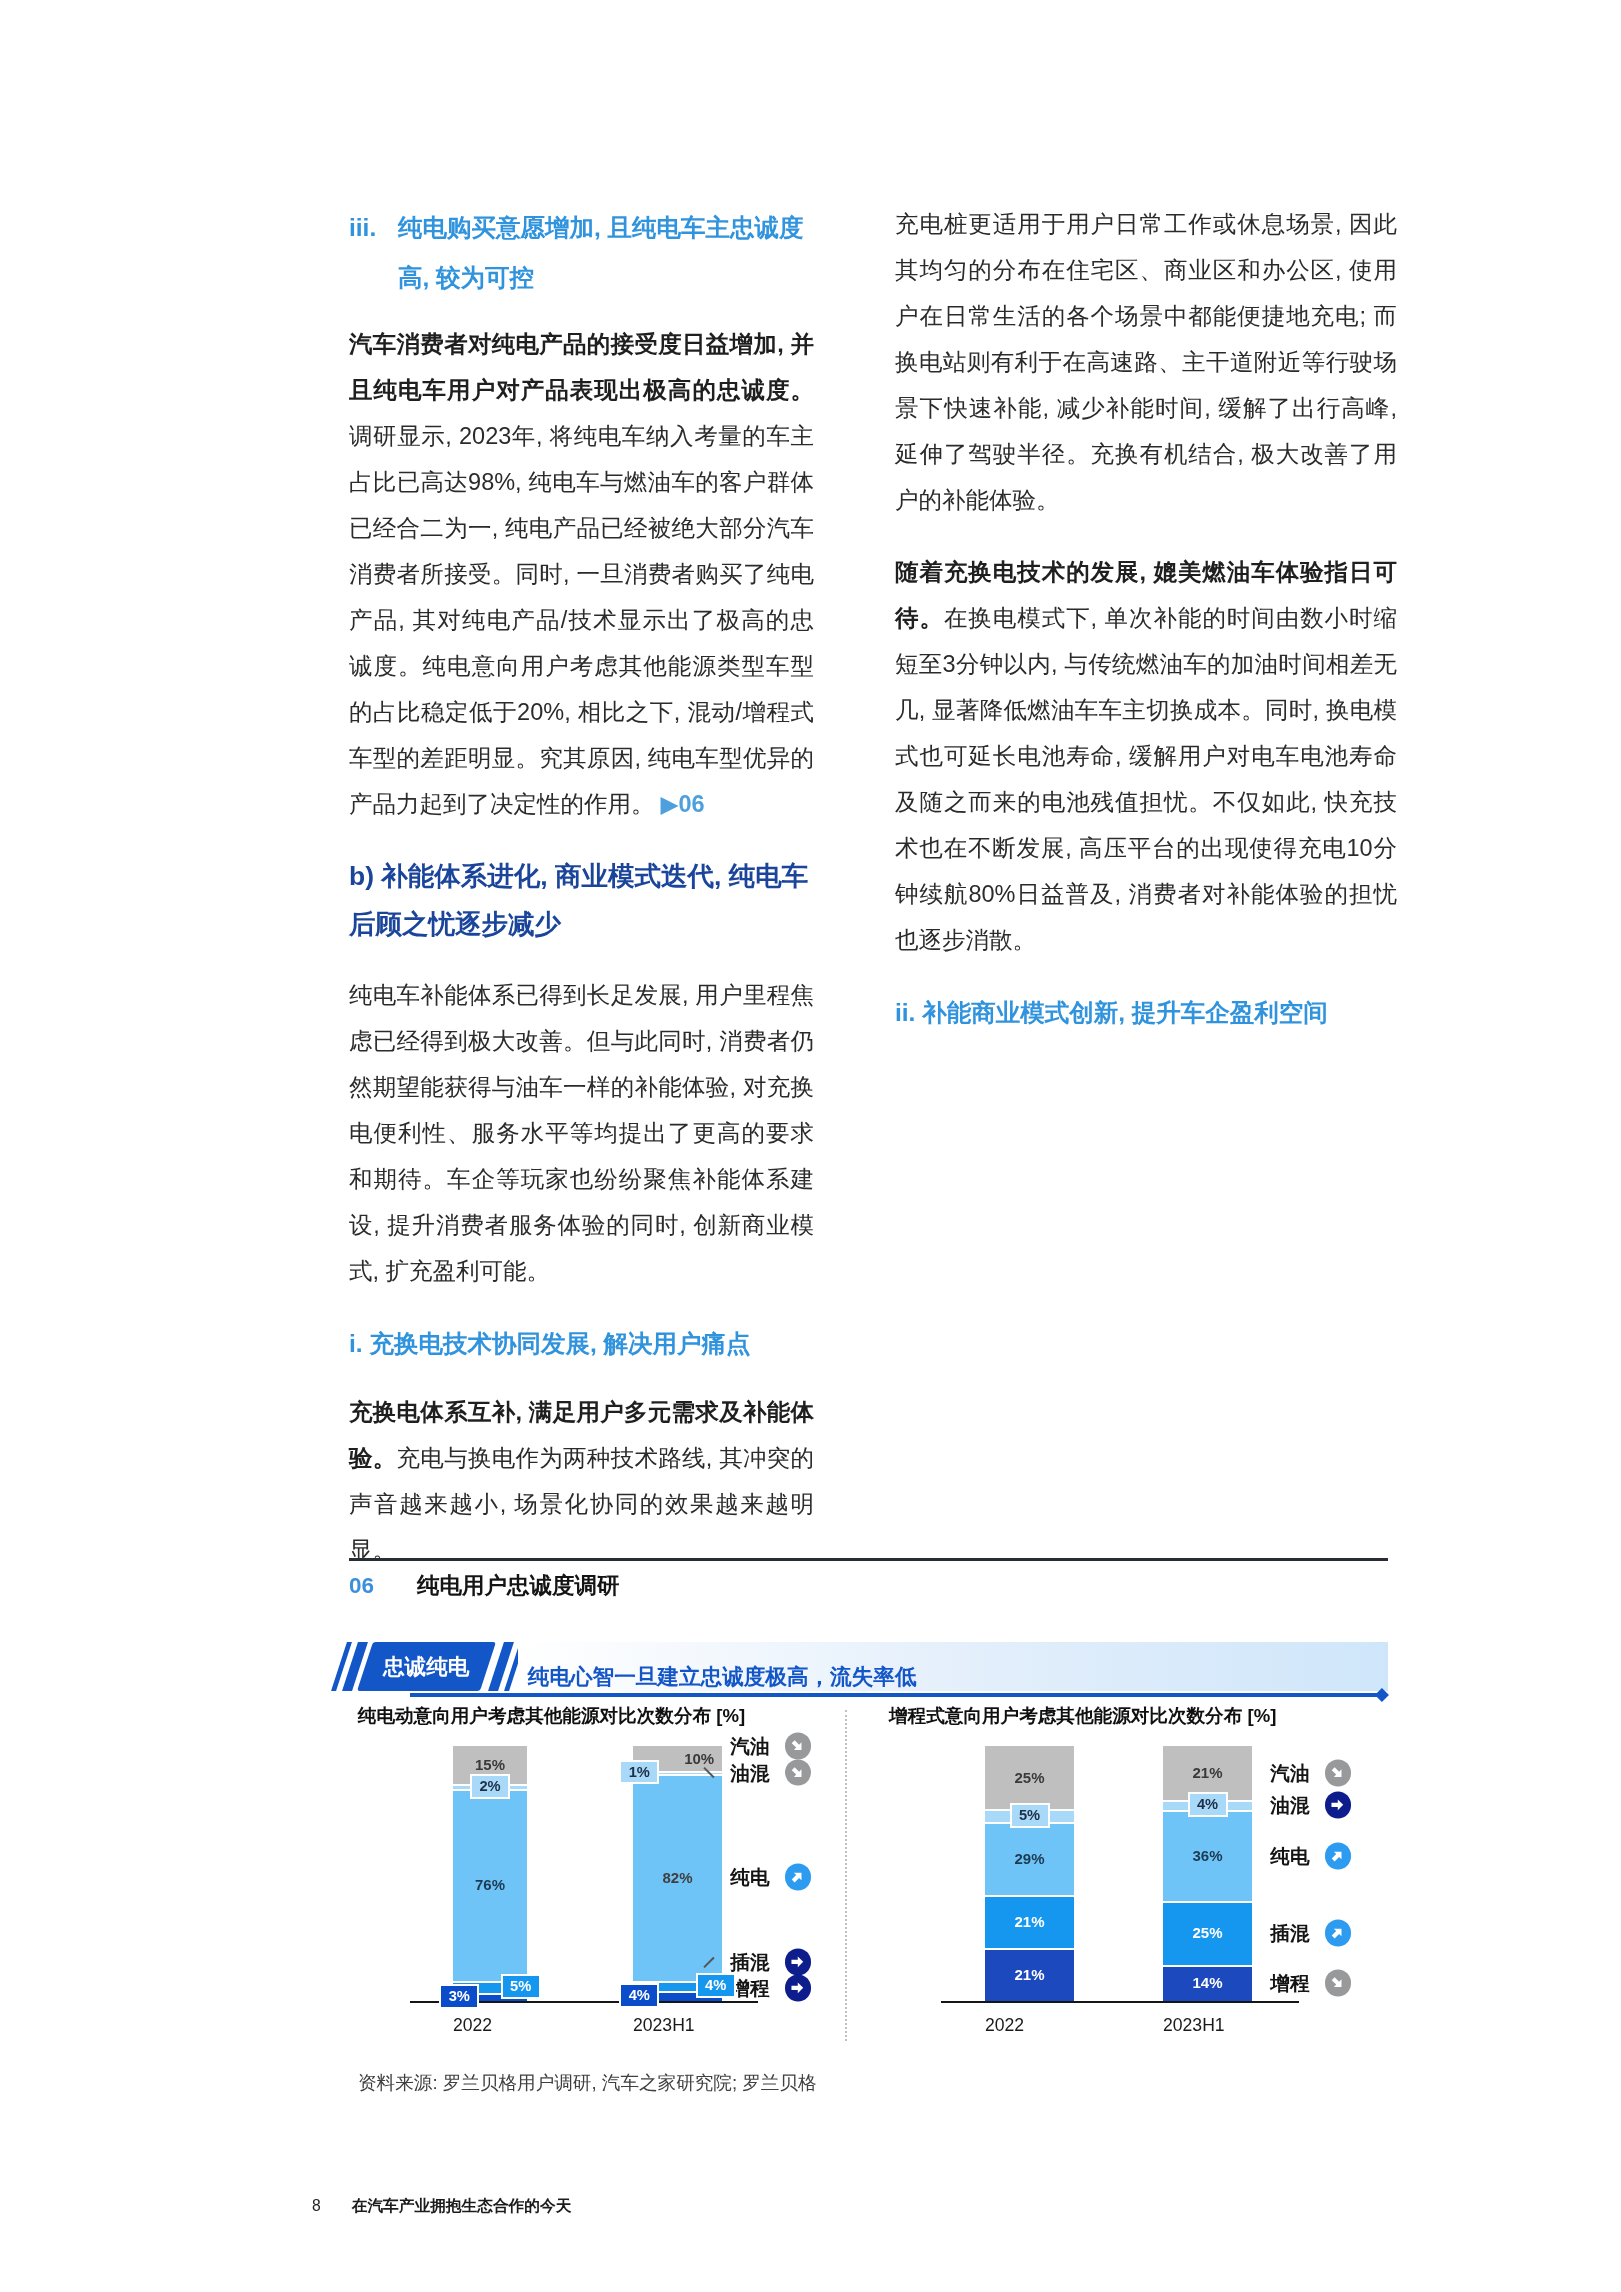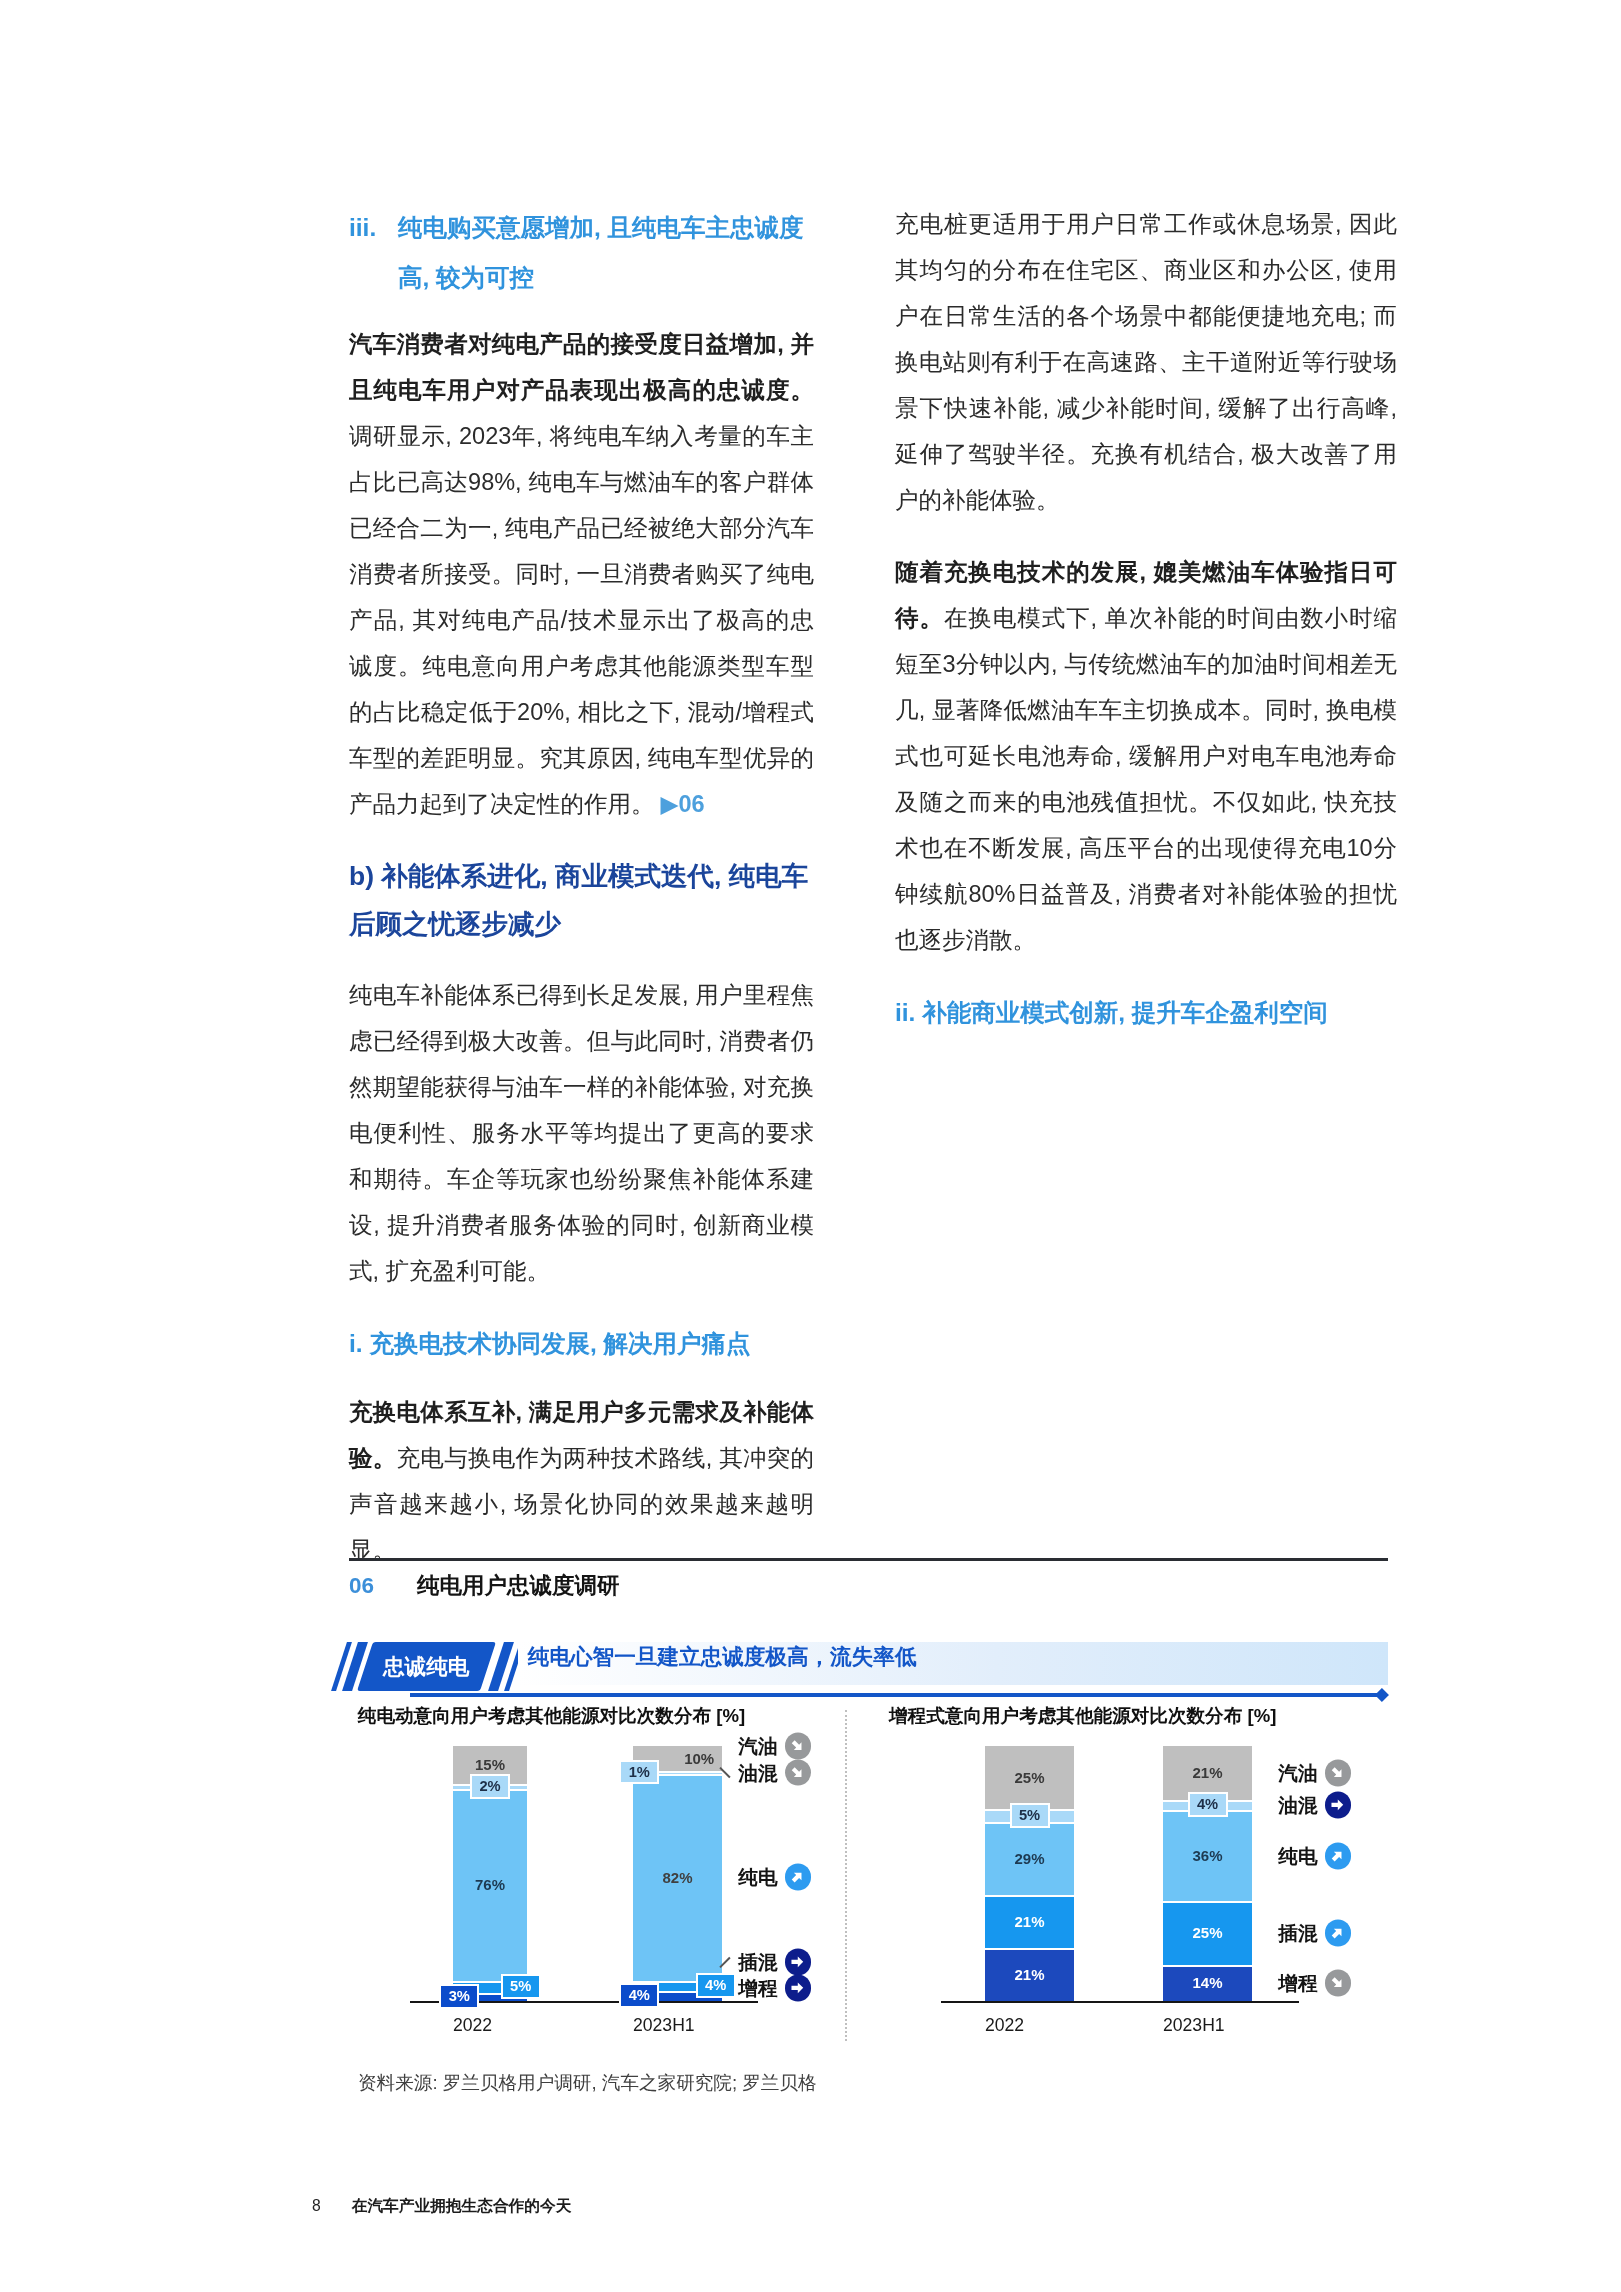--- a/index.html
+++ b/index.html
@@ -29,9 +29,9 @@
   .badge{position:absolute;left:365px;top:1642px;width:123px;height:49px;background:#1356c8;
          transform:skewX(-18deg);border-radius:2.9px;display:flex;align-items:center;justify-content:center;}
   .badge span{transform:skewX(18deg);color:#ffffff;font-size:21.6px;font-weight:bold;white-space:nowrap;}
-  .strip{position:absolute;left:518px;top:1642px;width:870px;height:43px;
+  .strip{position:absolute;left:518px;top:1642px;width:870px;height:49px;
          background:linear-gradient(90deg,#ffffff 0%,#e2eefb 55%,#cfe6fa 100%);
-         display:flex;align-items:flex-start;}
+         display:flex;align-items:flex-end;}
   .strip span{color:#1356c8;font-size:21.6px;font-weight:bold;padding-left:9.8px;white-space:nowrap;}
   .banner-line{position:absolute;left:410px;top:1693px;width:968px;height:3.9px;background:#1356c8;}
   .banner-line i{position:absolute;right:-8.8px;top:-2.9px;width:9.8px;height:9.8px;background:#1356c8;

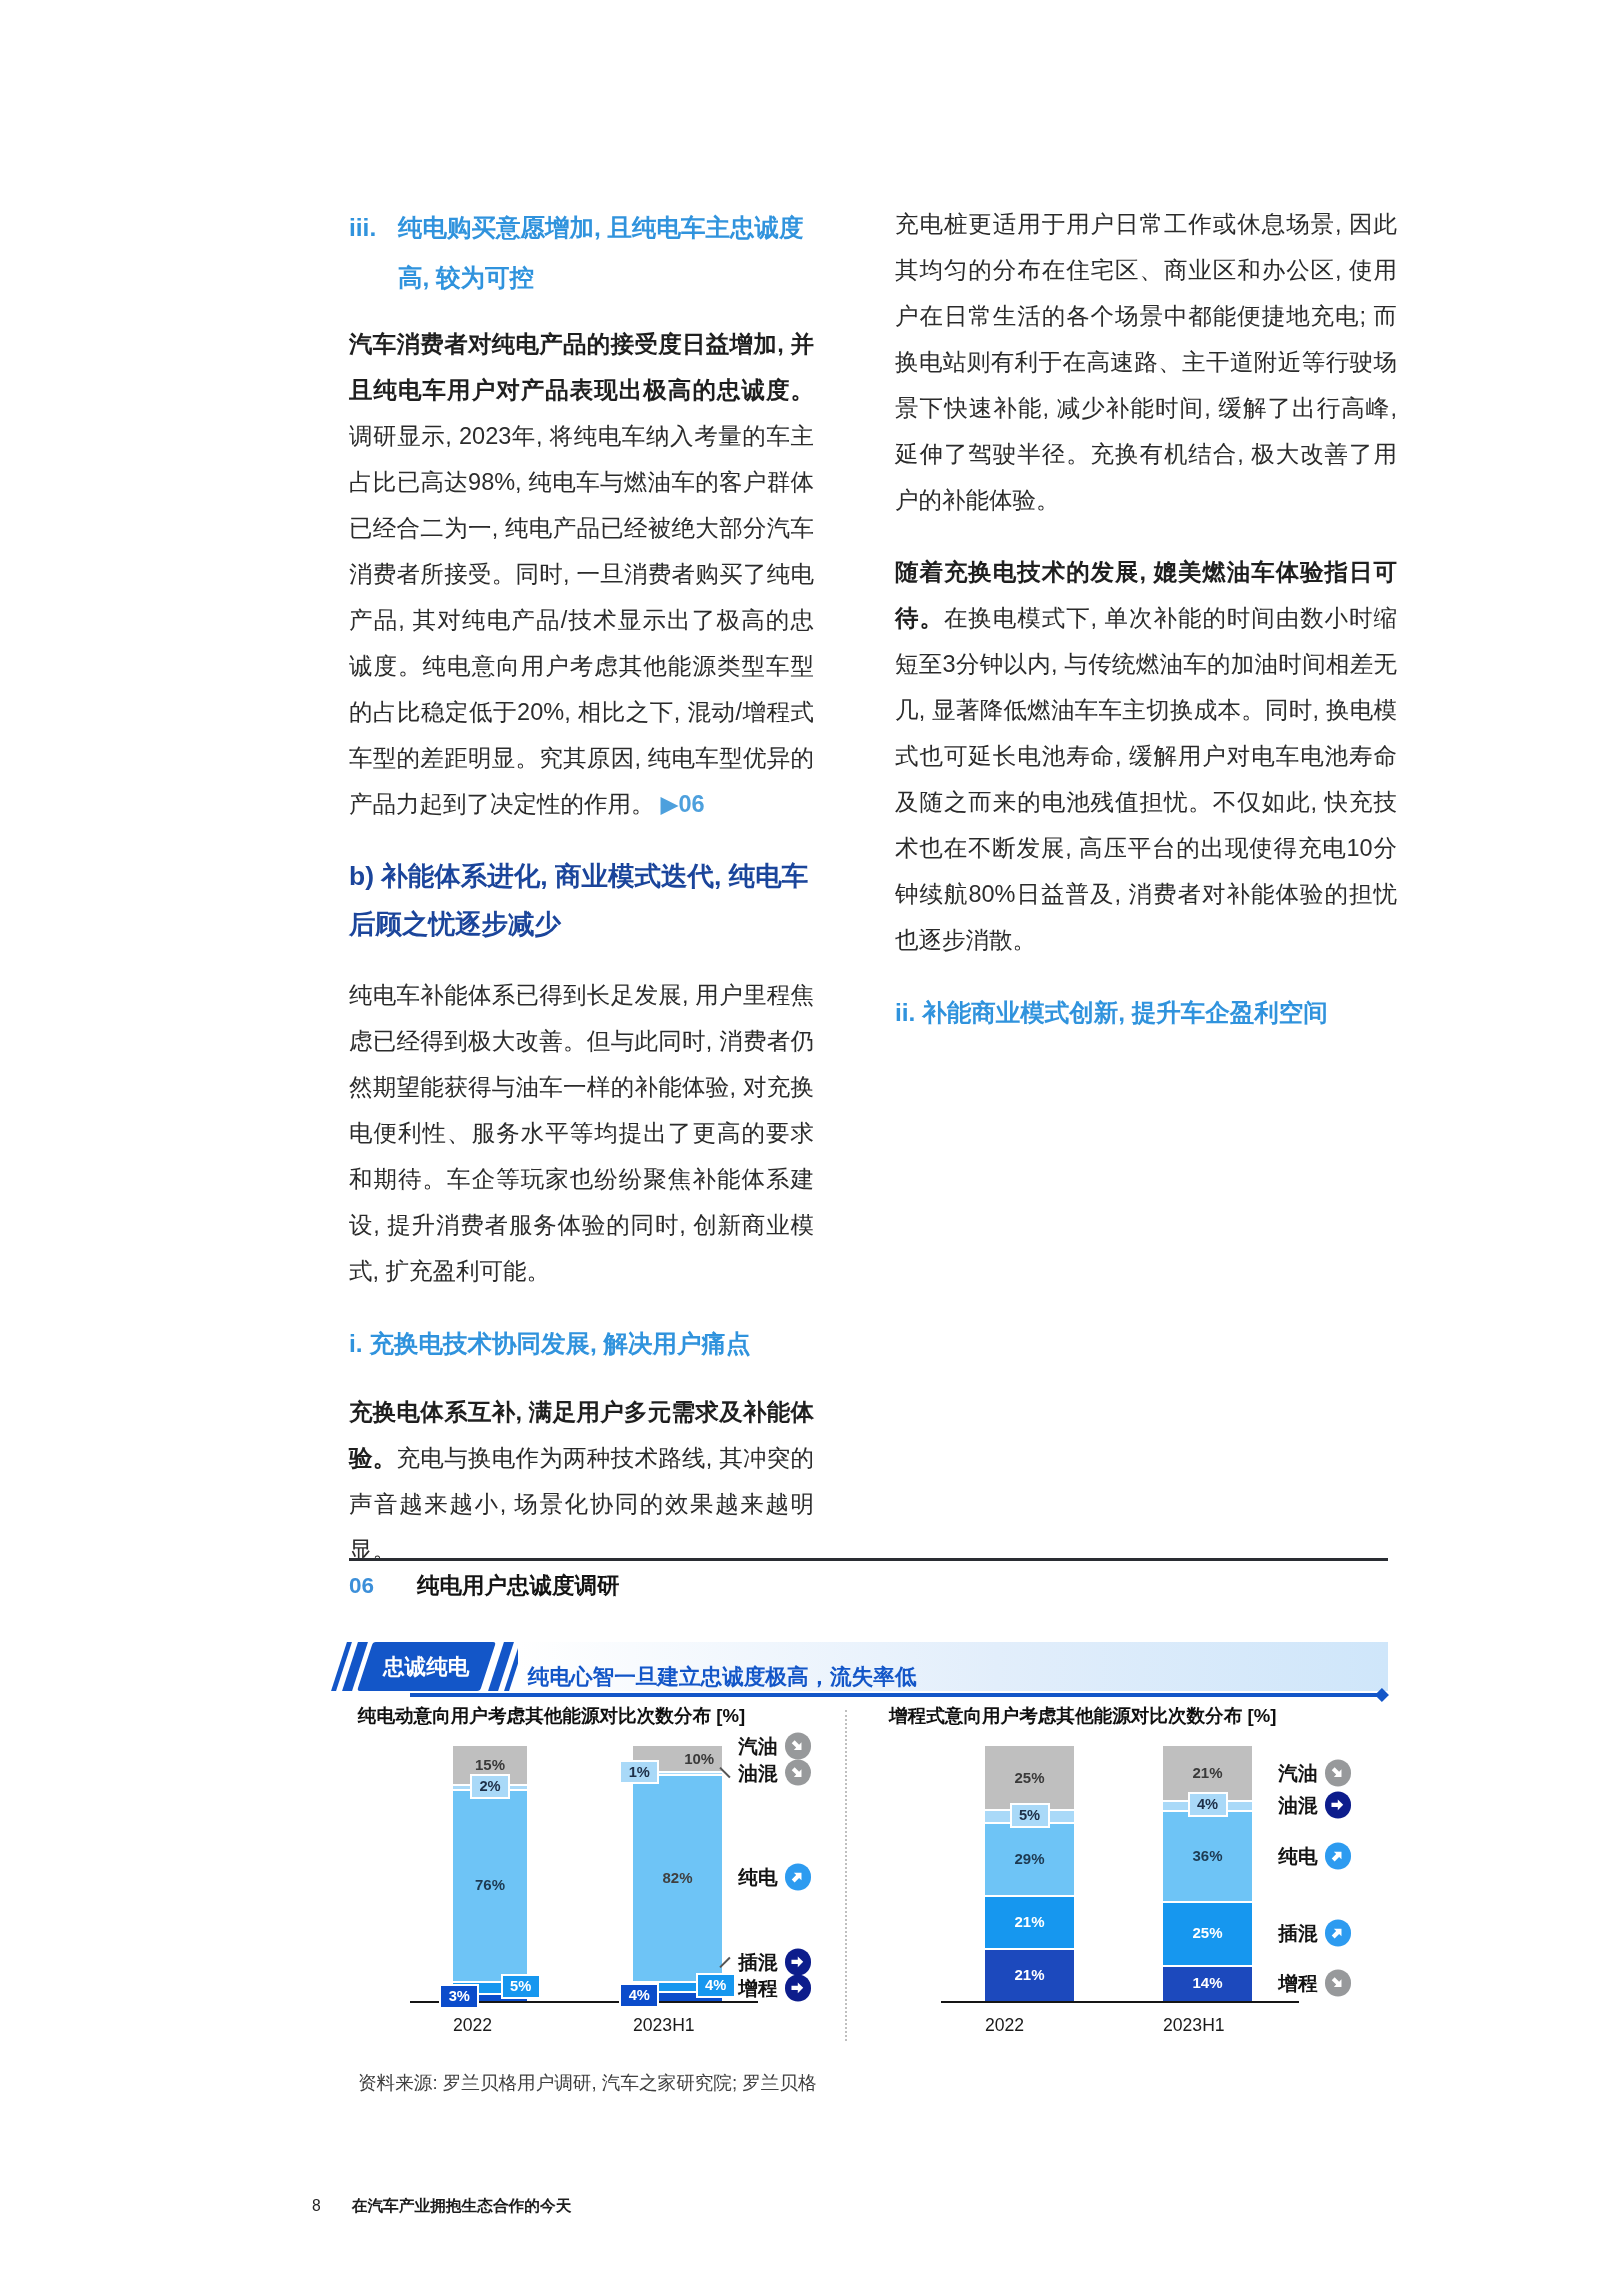--- a/index.html
+++ b/index.html
@@ -49,7 +49,7 @@
   .axis{position:absolute;left:0;right:0;top:255px;height:2px;background:#151515;}
   .catlab{position:absolute;top:269px;text-align:left;font-size:17.6px;color:#1a1a1a;}
   .legend{position:absolute;top:43px;left:315px;width:147px;height:255px;}
-  .lrow{position:absolute;right:0;transform:translateY(-50%);display:flex;align-items:center;gap:7px;}
+  .lrow{position:absolute;right:0;transform:translateY(-50%);display:flex;align-items:center;gap:15px;}
   .llab{font-size:19.6px;font-weight:bold;color:#141414;white-space:nowrap;}
   .licon{width:26.5px;height:26.5px;border-radius:50%;display:flex;align-items:center;justify-content:center;flex:0 0 26.5px;}
   .licon svg{display:block;}

